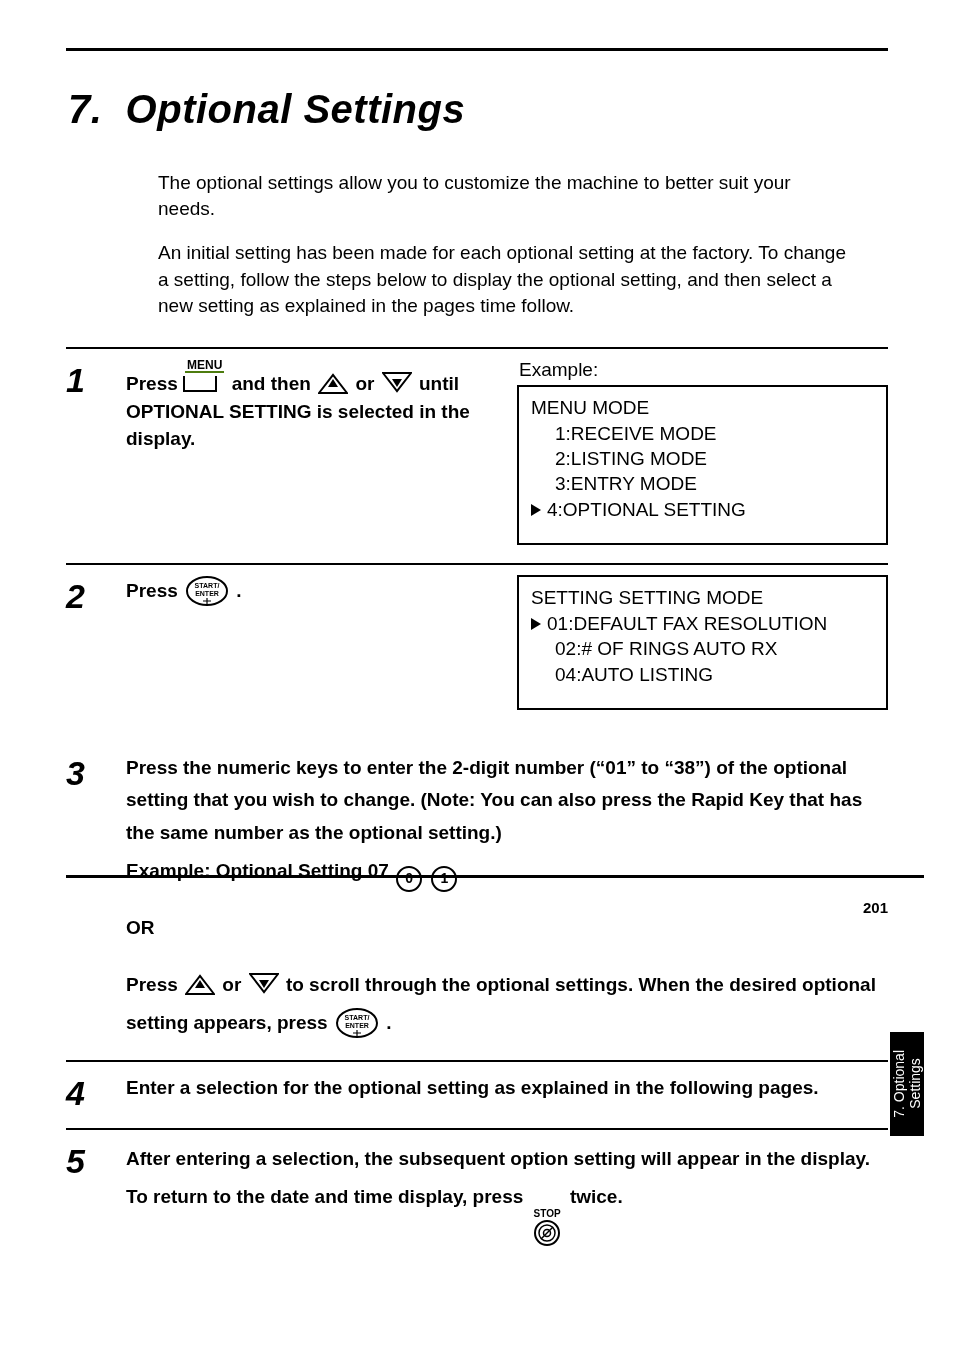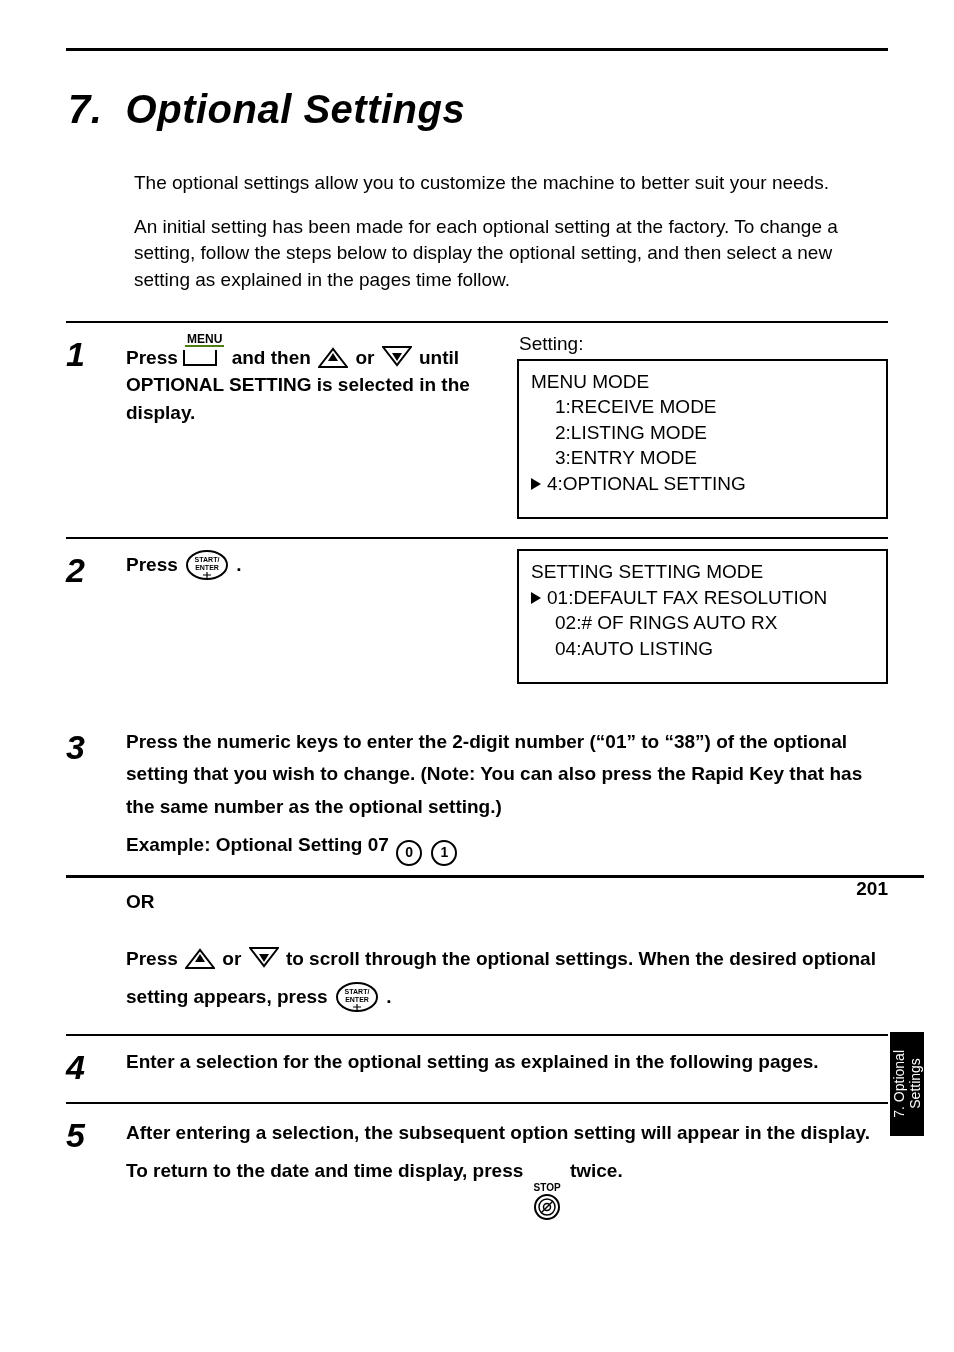--- a/index.html
+++ b/index.html
@@ -8,7 +8,7 @@
   .hr-top{border:0;border-top:3px solid #000;margin-bottom:36px}
   .chapter-title{font-size:40px;font-weight:bold;font-style:italic;margin:6px 0 38px 2px;letter-spacing:.5px}
   .chapter-num{font-style:italic;font-weight:bold}
-  .intro{margin-left:68px;margin-right:40px;font-size:19px;line-height:1.38;margin-bottom:18px}
+  .intro{margin-left:92px;margin-right:40px;font-size:19px;line-height:1.38;margin-bottom:18px}
   .steps{margin-top:28px}
   .step-row{display:flex;align-items:flex-start;border-top:2px solid #000;padding:10px 0 18px 0}
   .step-num{width:60px;font-size:34px;font-weight:bold;font-style:italic;line-height:1;padding-top:4px;text-align:left}

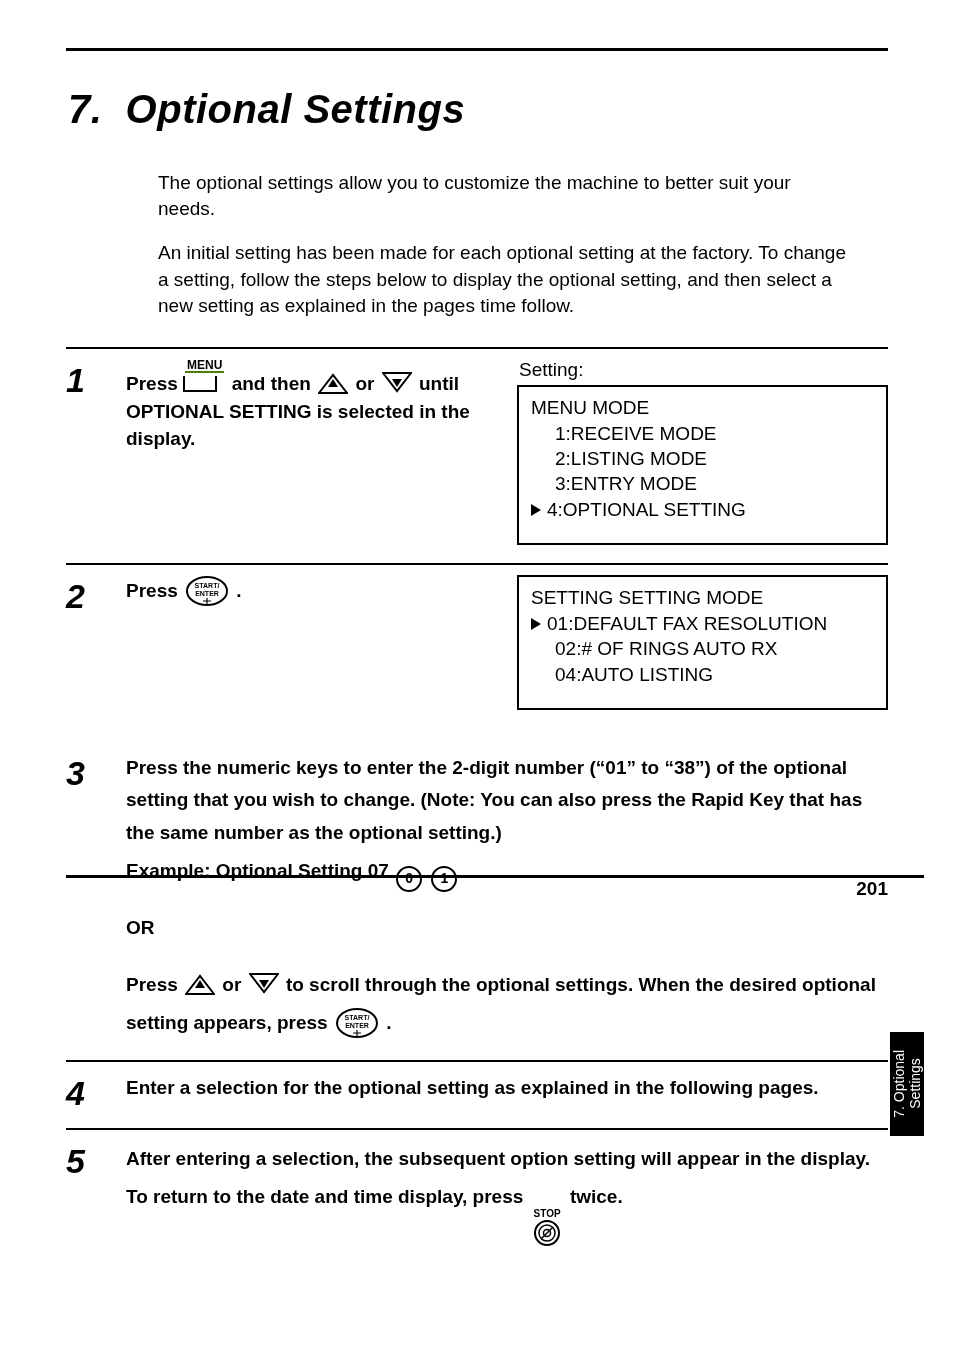--- a/index.html
+++ b/index.html
@@ -79,7 +79,7 @@
           <span> until OPTIONAL SETTING is selected in the display.</span>
         </div>
         <div class="step-right">
-          <div class="display-label">Setting:</div>
+          <div class="display-label">Example:</div>
           <div class="display-box">
             <div>MENU MODE</div>
             <div class="indent">1:RECEIVE MODE</div>

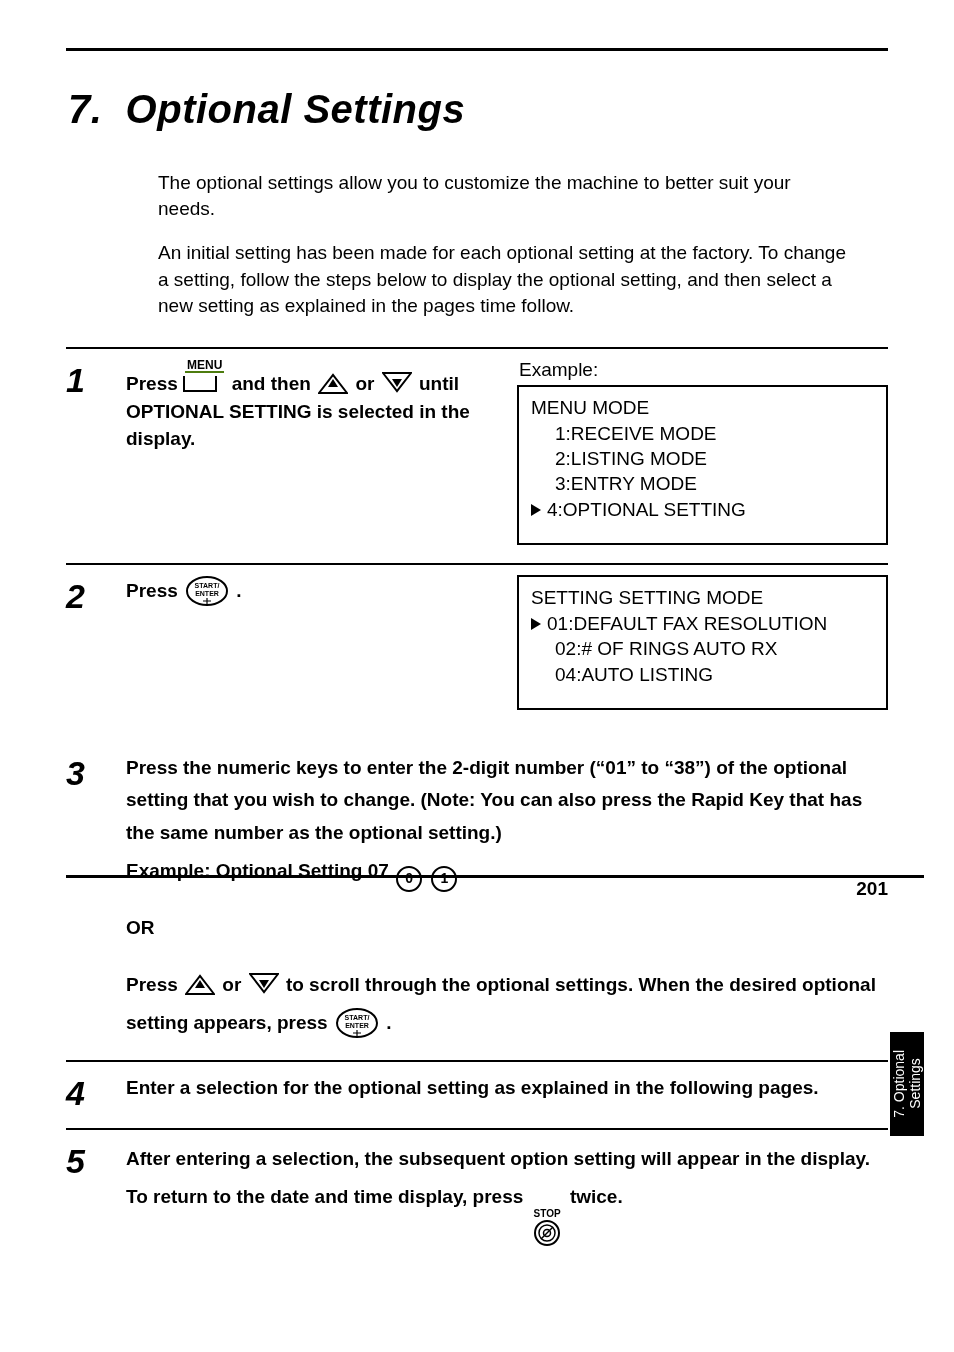--- a/index.html
+++ b/index.html
@@ -34,7 +34,7 @@
   .or{margin:20px 0 22px 0}
   .side-tab{position:absolute;right:30px;top:1032px;width:34px;height:104px;background:#000;color:#fff;display:flex;align-items:center;justify-content:center}
   .side-tab span{writing-mode:vertical-rl;transform:rotate(180deg);font-size:14px;line-height:1.15;text-align:center}
-  .page-num{position:absolute;right:66px;bottom:52px;font-size:19px;font-weight:700}
+  .page-num{position:absolute;right:66px;bottom:36px;font-size:15px;font-weight:700}
   .hr-bot{position:absolute;left:66px;right:30px;bottom:74px;border:0;border-top:3px solid #000}
 </style>
 </head>

